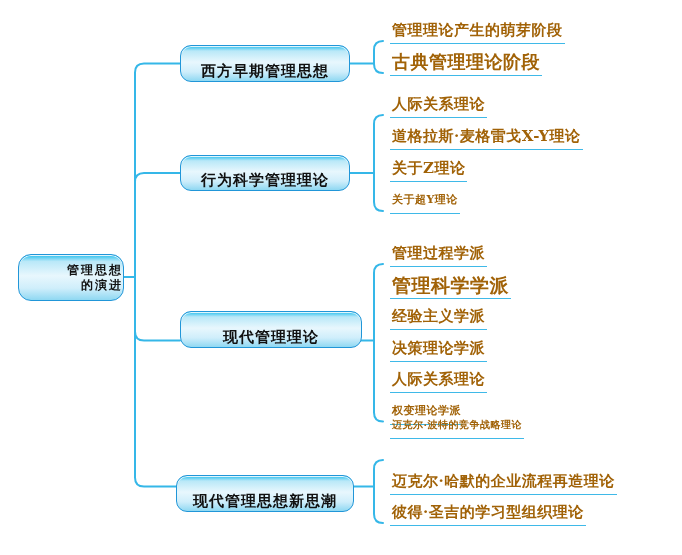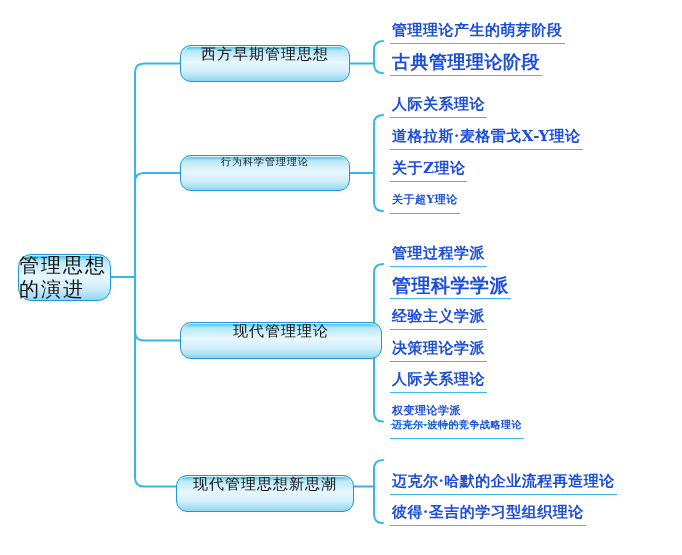--- a/index.html
+++ b/index.html
@@ -62,7 +62,7 @@
     position: absolute;
     box-sizing: border-box;
     white-space: nowrap;
-    color: #1d4ed8;
+    color: #a16207;
     font-weight: 700;
     letter-spacing: 0.5px;
     padding: 0 2px 2px 2px;

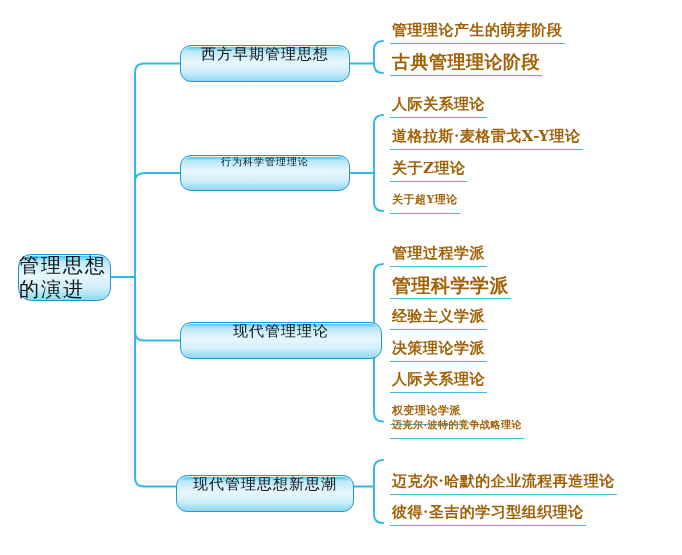--- a/index.html
+++ b/index.html
@@ -33,7 +33,7 @@
     position: absolute;
     box-sizing: border-box;
     display: flex;
-    align-items: flex-start;
+    align-items: flex-end;
     justify-content: center;
     text-align: center;
     border-radius: 11px;
@@ -46,7 +46,7 @@
                 #8fd8f2 100%);
     box-shadow: inset 0 1px 0 rgba(255,255,255,0.85);
     color: #111111;
-    font-weight: 400;
+    font-weight: 700;
     letter-spacing: 1px;
     line-height: 1.18;
     z-index: 3;

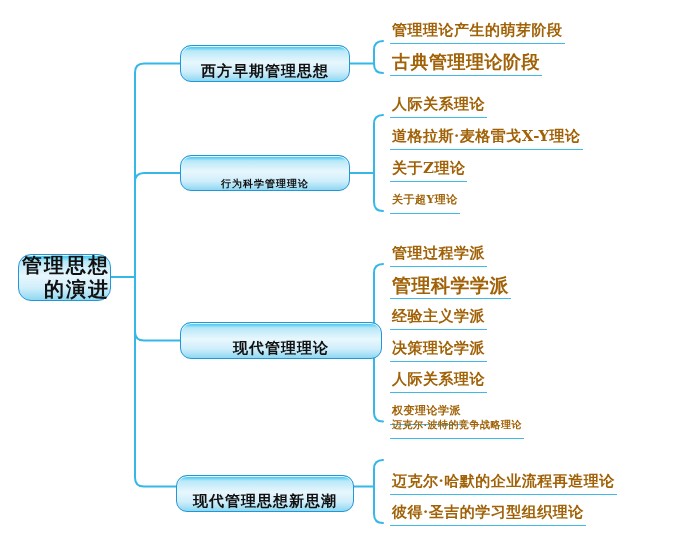--- a/index.html
+++ b/index.html
@@ -102,7 +102,7 @@
       <div class="node" style="left: 180px; top: 45px; width: 170px; height: 37px; font-size: 15px;">
         <span class="node-label">西方早期管理思想</span>
       </div>
-      <div class="node" style="left: 180px; top: 155px; width: 170px; height: 36px; font-size: 10px;">
+      <div class="node" style="left: 180px; top: 155px; width: 170px; height: 36px; font-size: 15px;">
         <span class="node-label">行为科学管理理论</span>
       </div>
       <div class="node" style="left: 180px; top: 322px; width: 202px; height: 37px; font-size: 15px;">

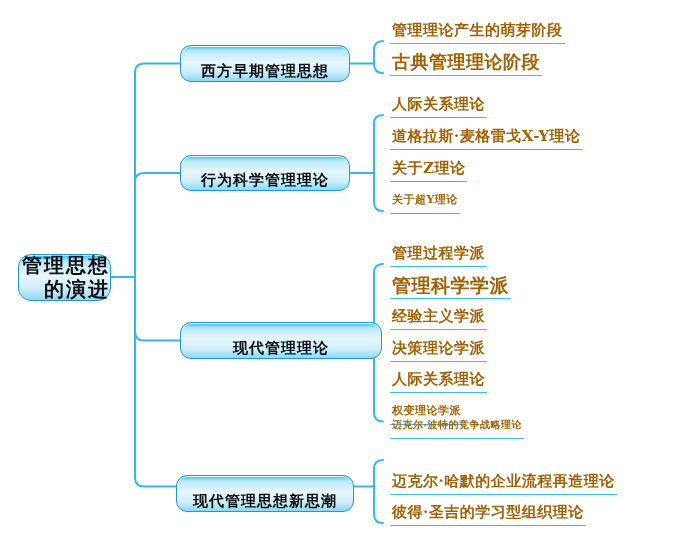--- a/index.html
+++ b/index.html
@@ -93,7 +93,7 @@
       </g>
   </svg>
 
-  <div class="node root" id="root-node" style="left: 18px; top: 254px; width: 93px; height: 47px; font-size: 20px; flex-direction: column;">
+  <div class="node root" id="root-node" style="left: 18px; top: 254px; width: 106px; height: 47px; font-size: 12px; flex-direction: column;">
       <span class="node-label">管理思想</span>
       <span class="node-label">的演进</span>
     </div>

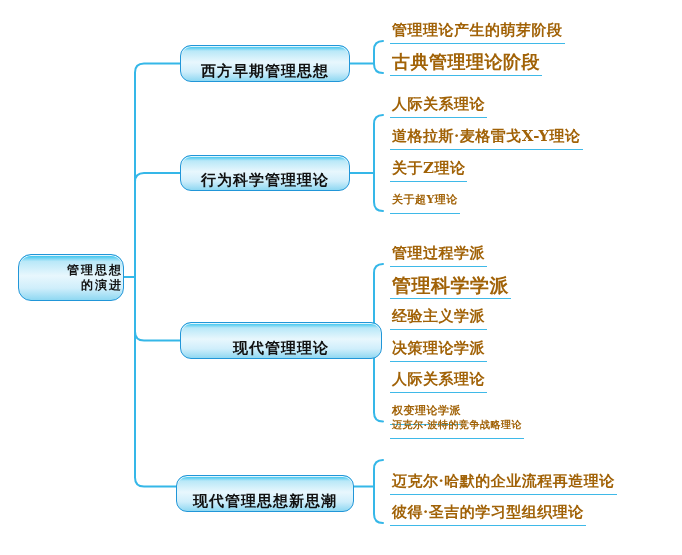--- a/index.html
+++ b/index.html
@@ -105,7 +105,7 @@
       <div class="node" style="left: 180px; top: 155px; width: 170px; height: 36px; font-size: 15px;">
         <span class="node-label">行为科学管理理论</span>
       </div>
-      <div class="node" style="left: 180px; top: 322px; width: 202px; height: 37px; font-size: 15px;">
+      <div class="node" style="left: 180px; top: 311px; width: 182px; height: 37px; font-size: 15px;">
         <span class="node-label">现代管理理论</span>
       </div>
       <div class="node" style="left: 176px; top: 475px; width: 178px; height: 37px; font-size: 15px;">

